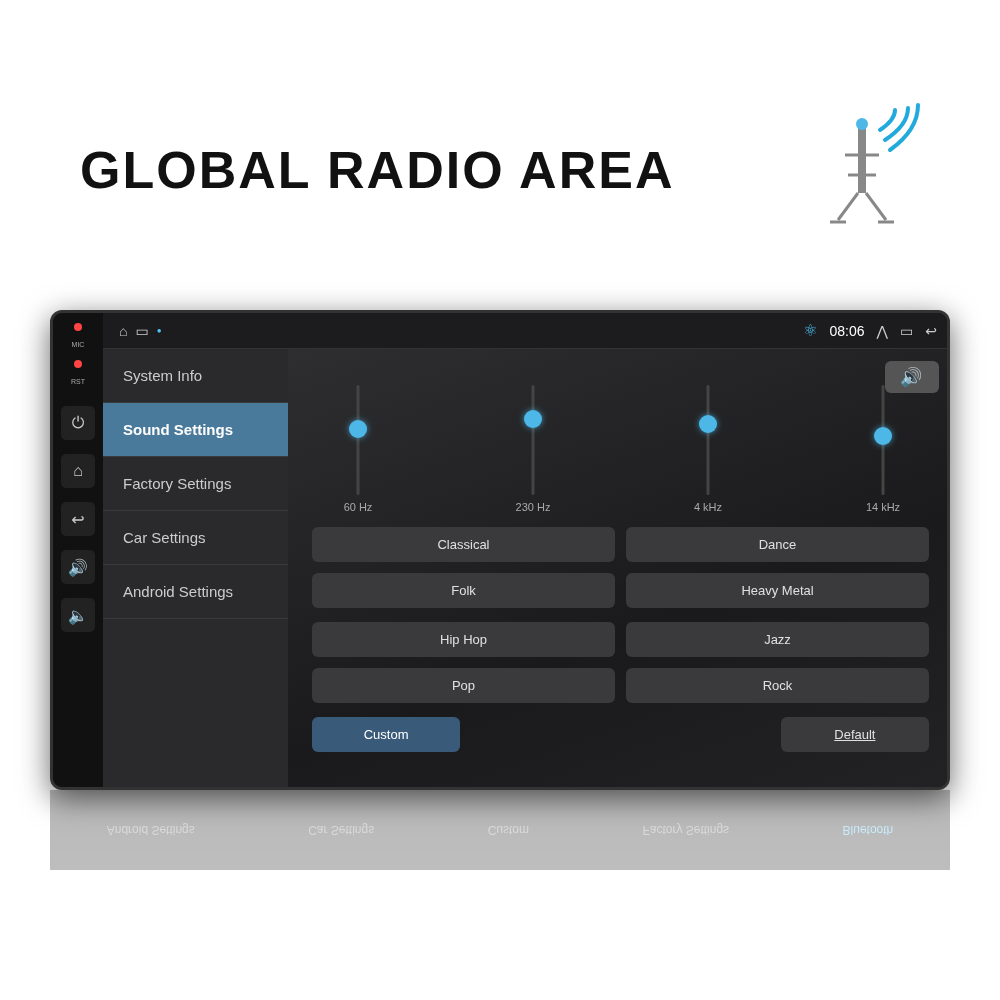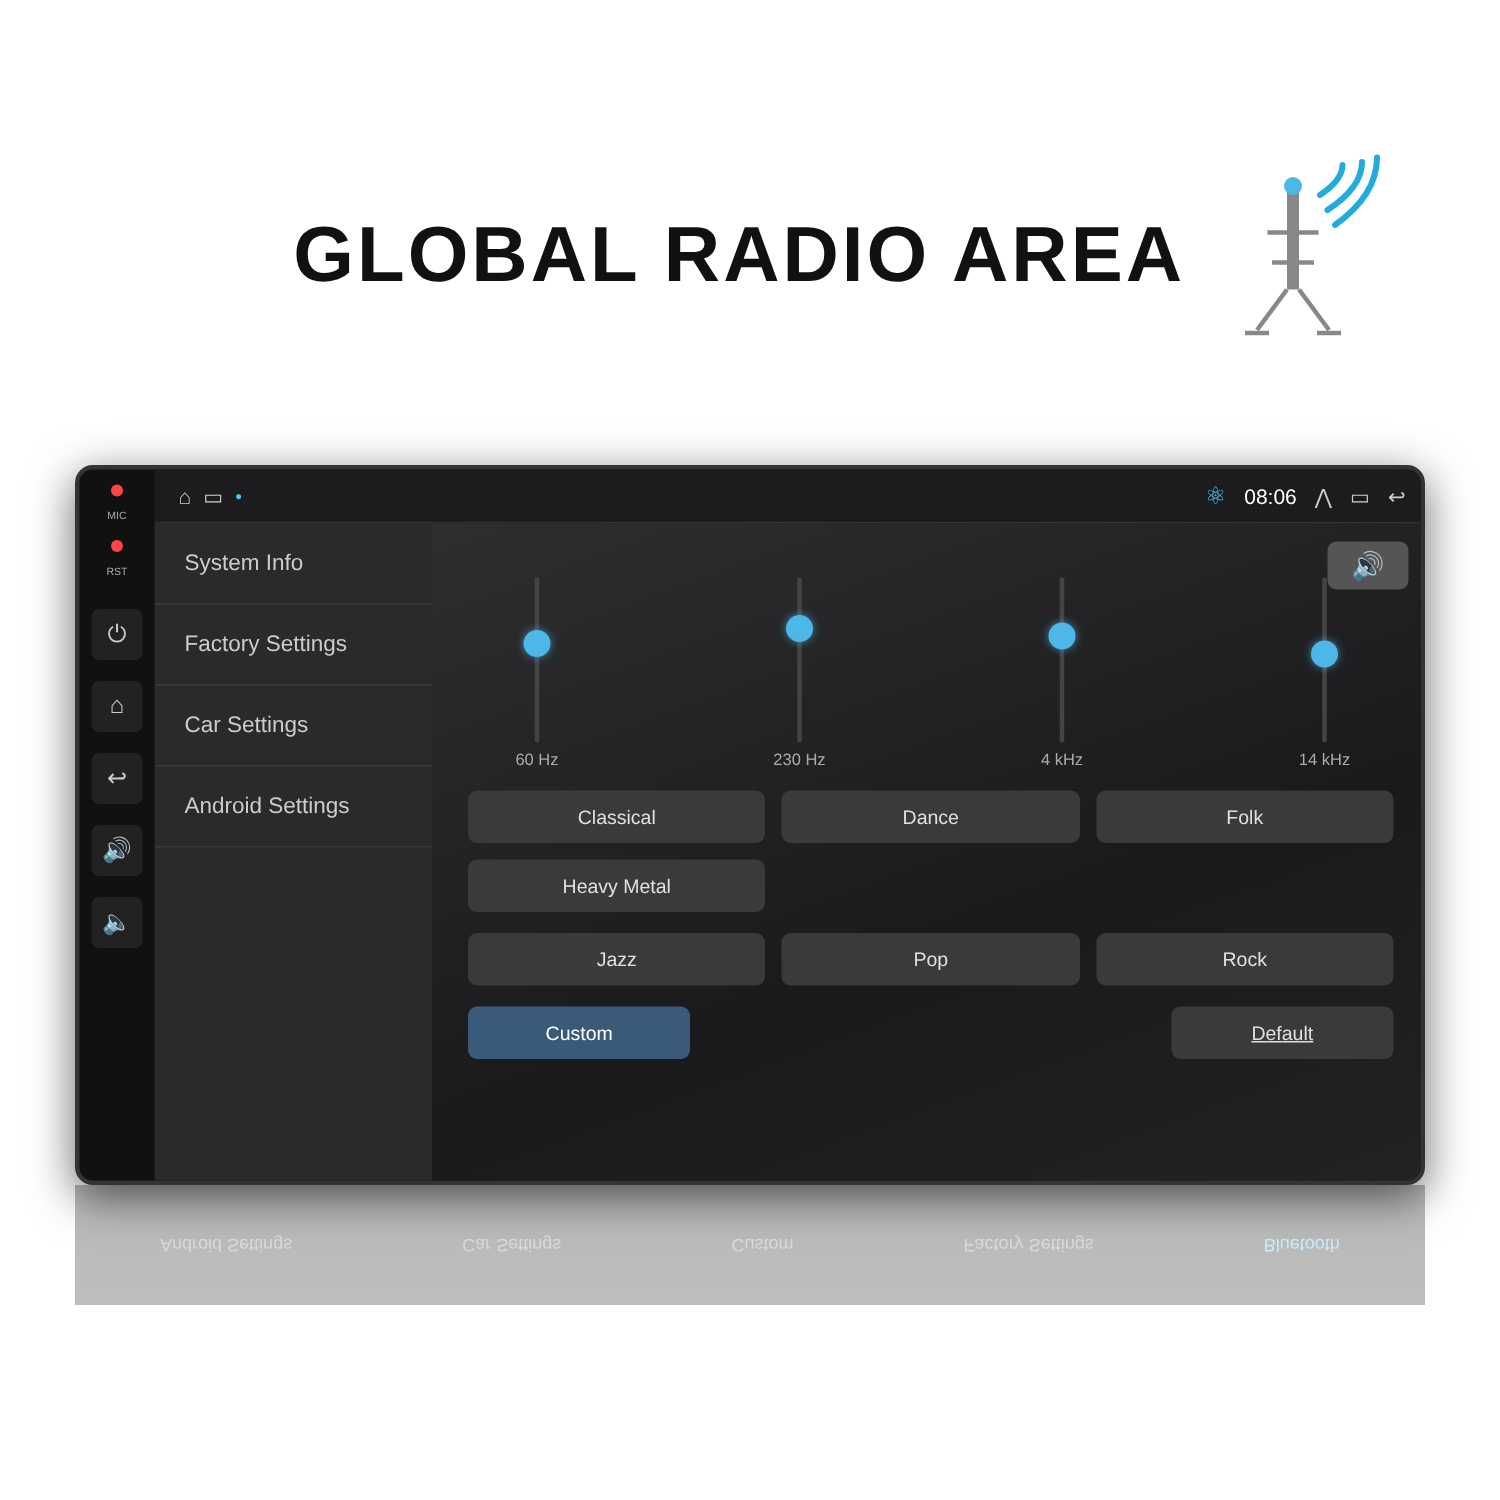--- a/index.html
+++ b/index.html
@@ -39,7 +39,7 @@
       font-weight: 900;
       color: #111111;
       letter-spacing: 2px;
-      text-align: right;
+      text-align: left;
       flex: 1;
     }
 

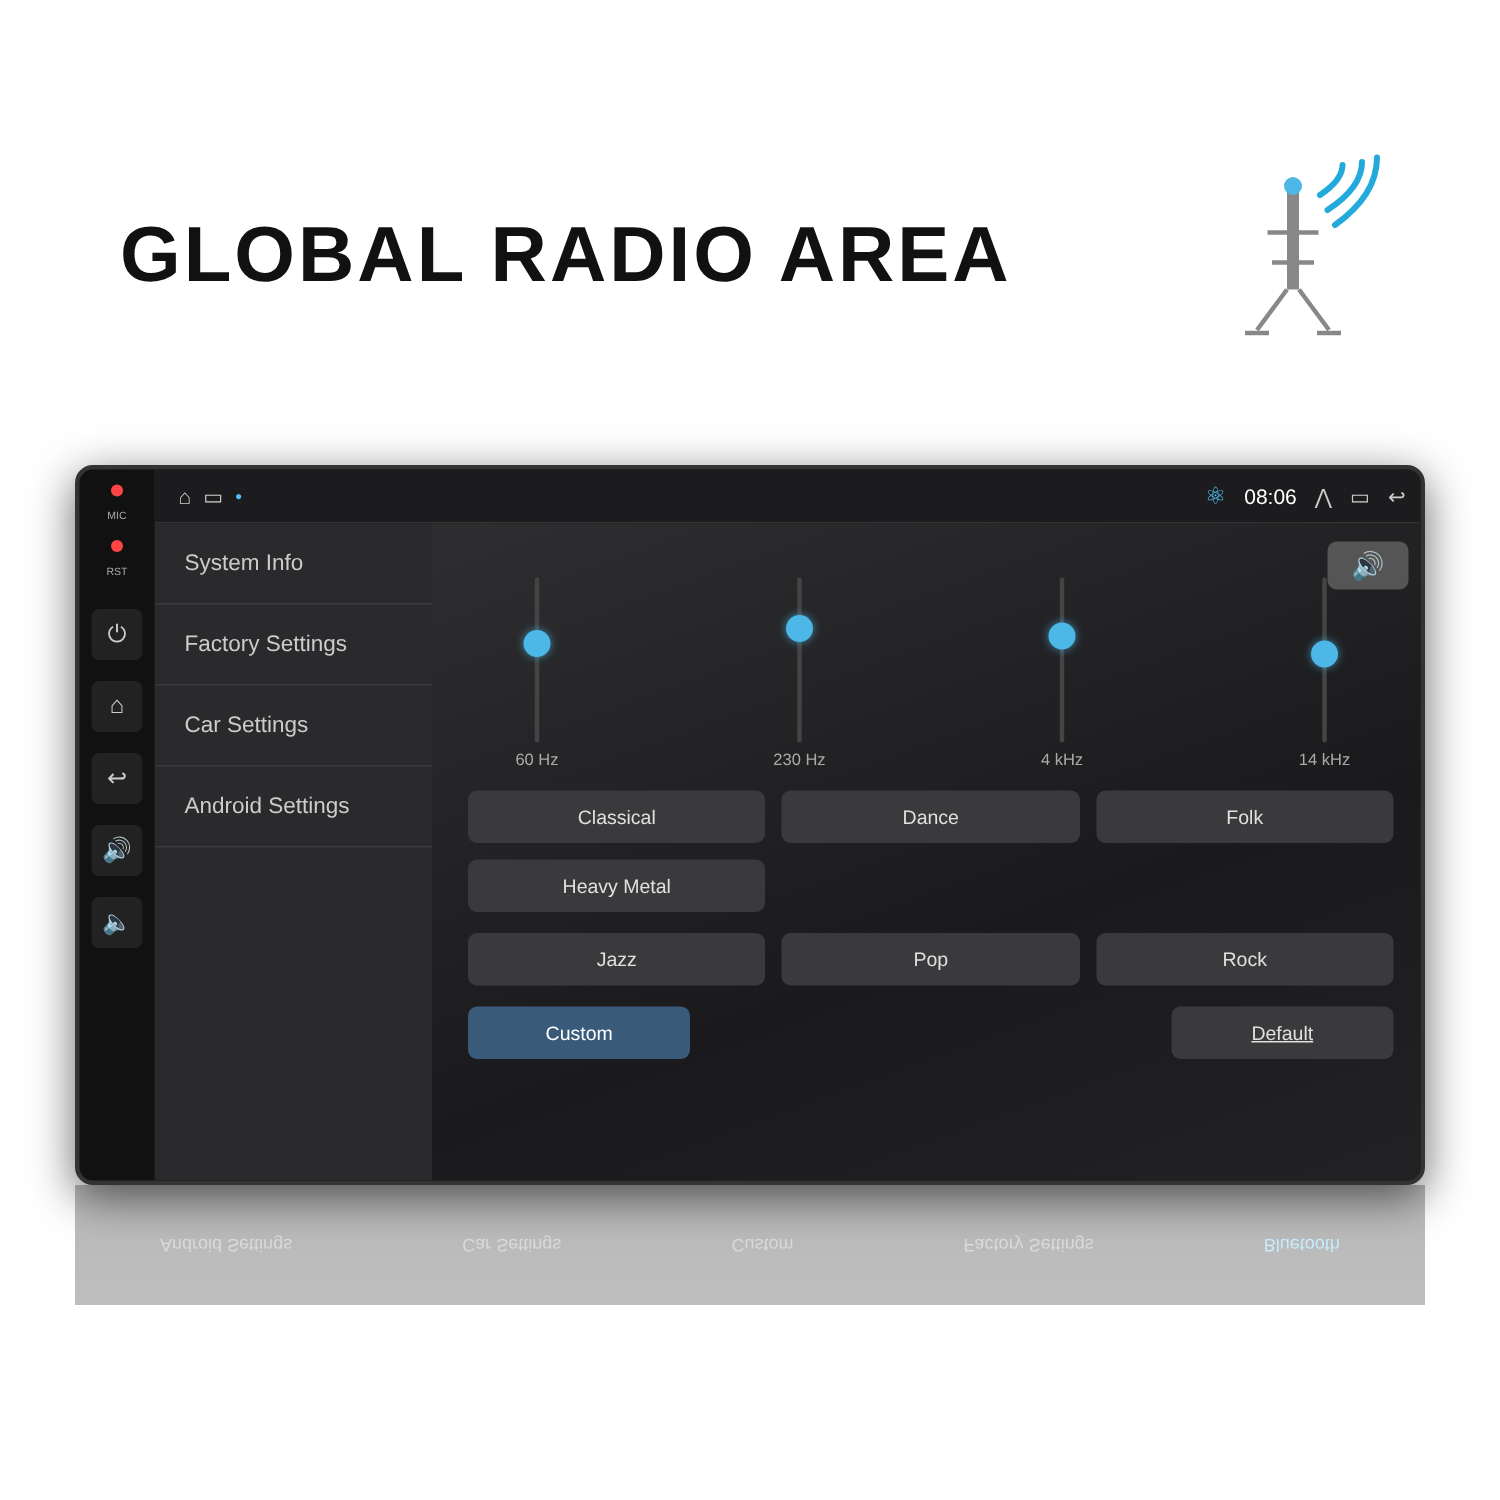--- a/index.html
+++ b/index.html
@@ -396,6 +396,9 @@
         <div class="nav-item">
           <span>System Info</span>
         </div>
+        <div class="nav-item active">
+          <span>Sound Settings</span>
+        </div>
         <div class="nav-item">
           <span>Factory Settings</span>
         </div>

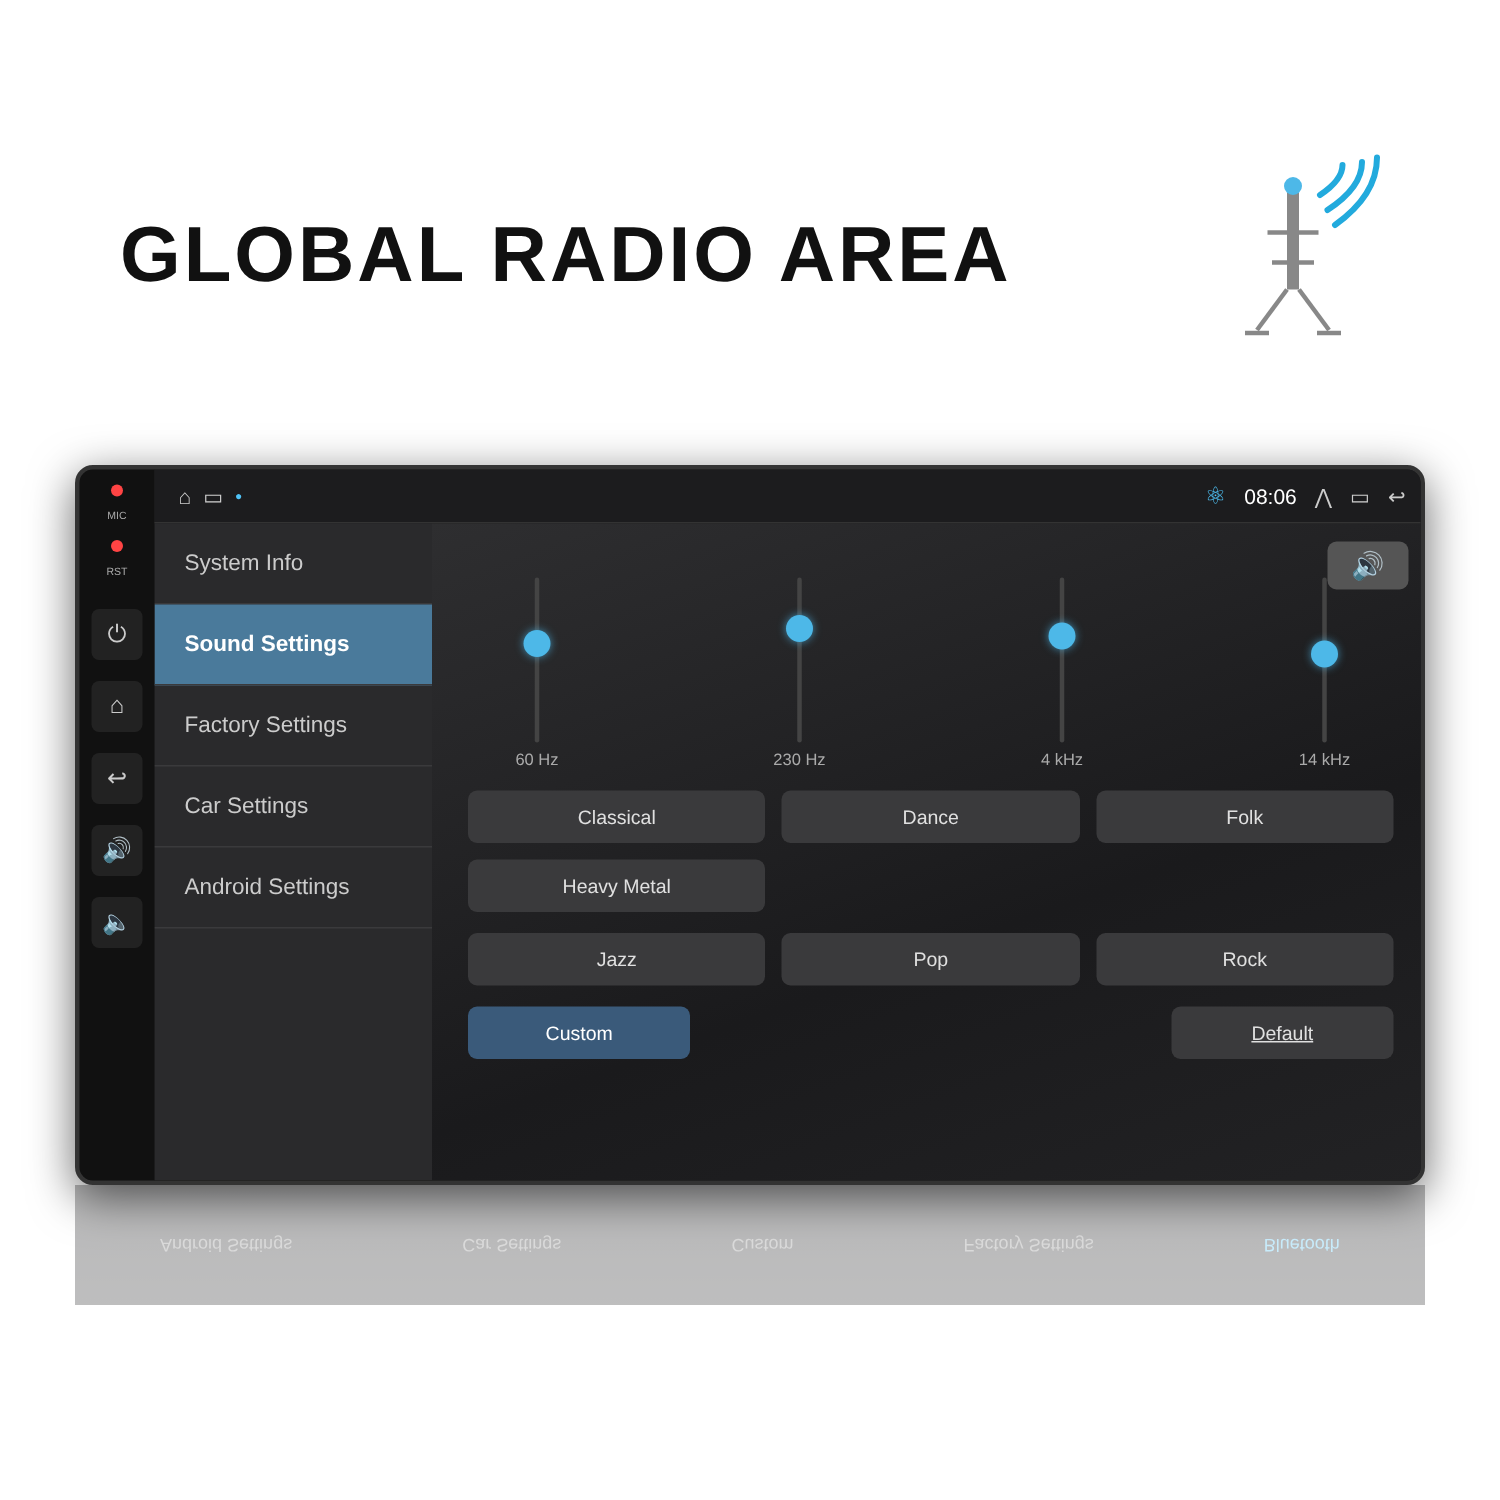--- a/index.html
+++ b/index.html
@@ -289,7 +289,7 @@
     
     .presets-grid {
       display: grid;
-      grid-template-columns: repeat(3, 1fr);
+      grid-template-columns: repeat(2, 1fr);
       gap: 11px;
       padding: 0 4px;
     }

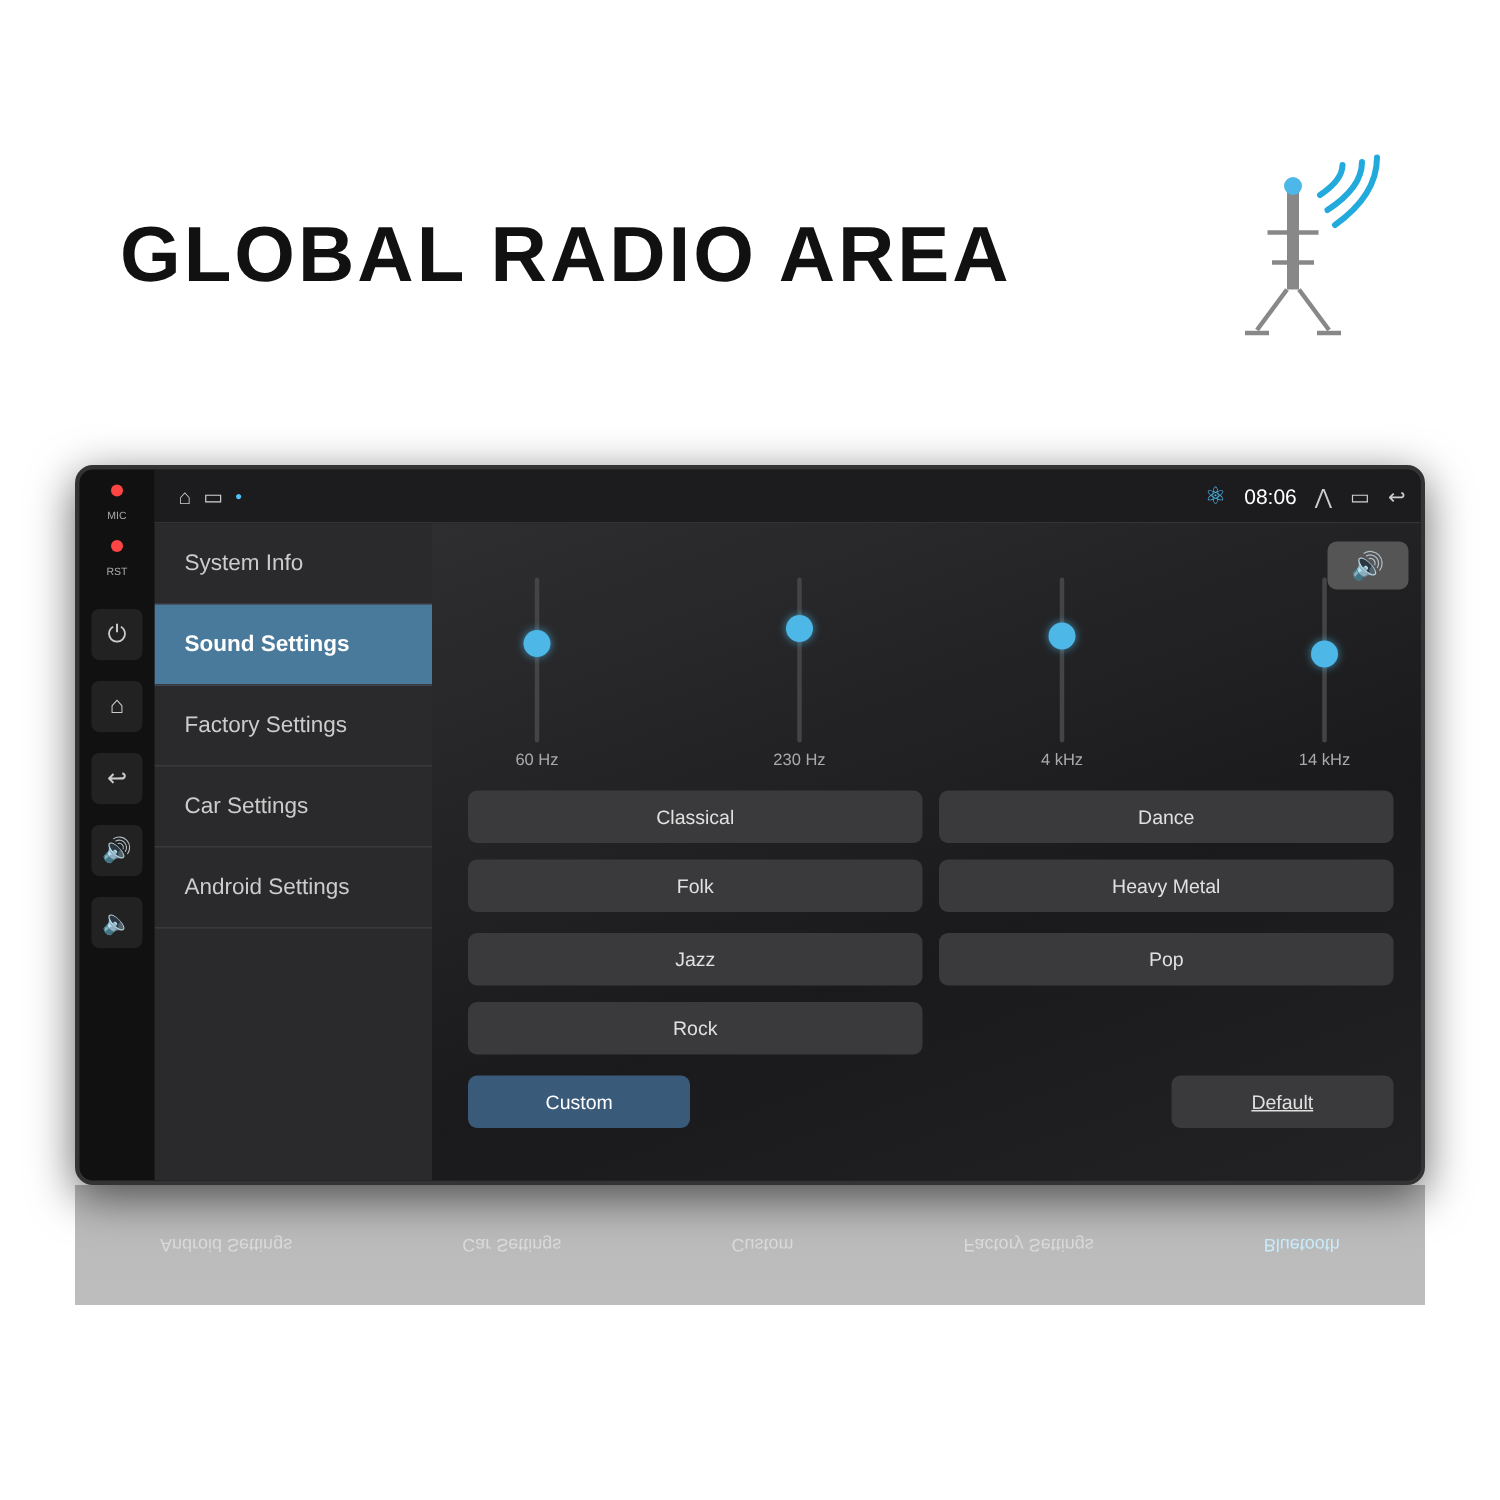--- a/index.html
+++ b/index.html
@@ -460,6 +460,7 @@
         </div>
 
         <div class="presets-grid">
+          <button class="preset-btn">Hip Hop</button>
           <button class="preset-btn">Jazz</button>
           <button class="preset-btn">Pop</button>
           <button class="preset-btn">Rock</button>

